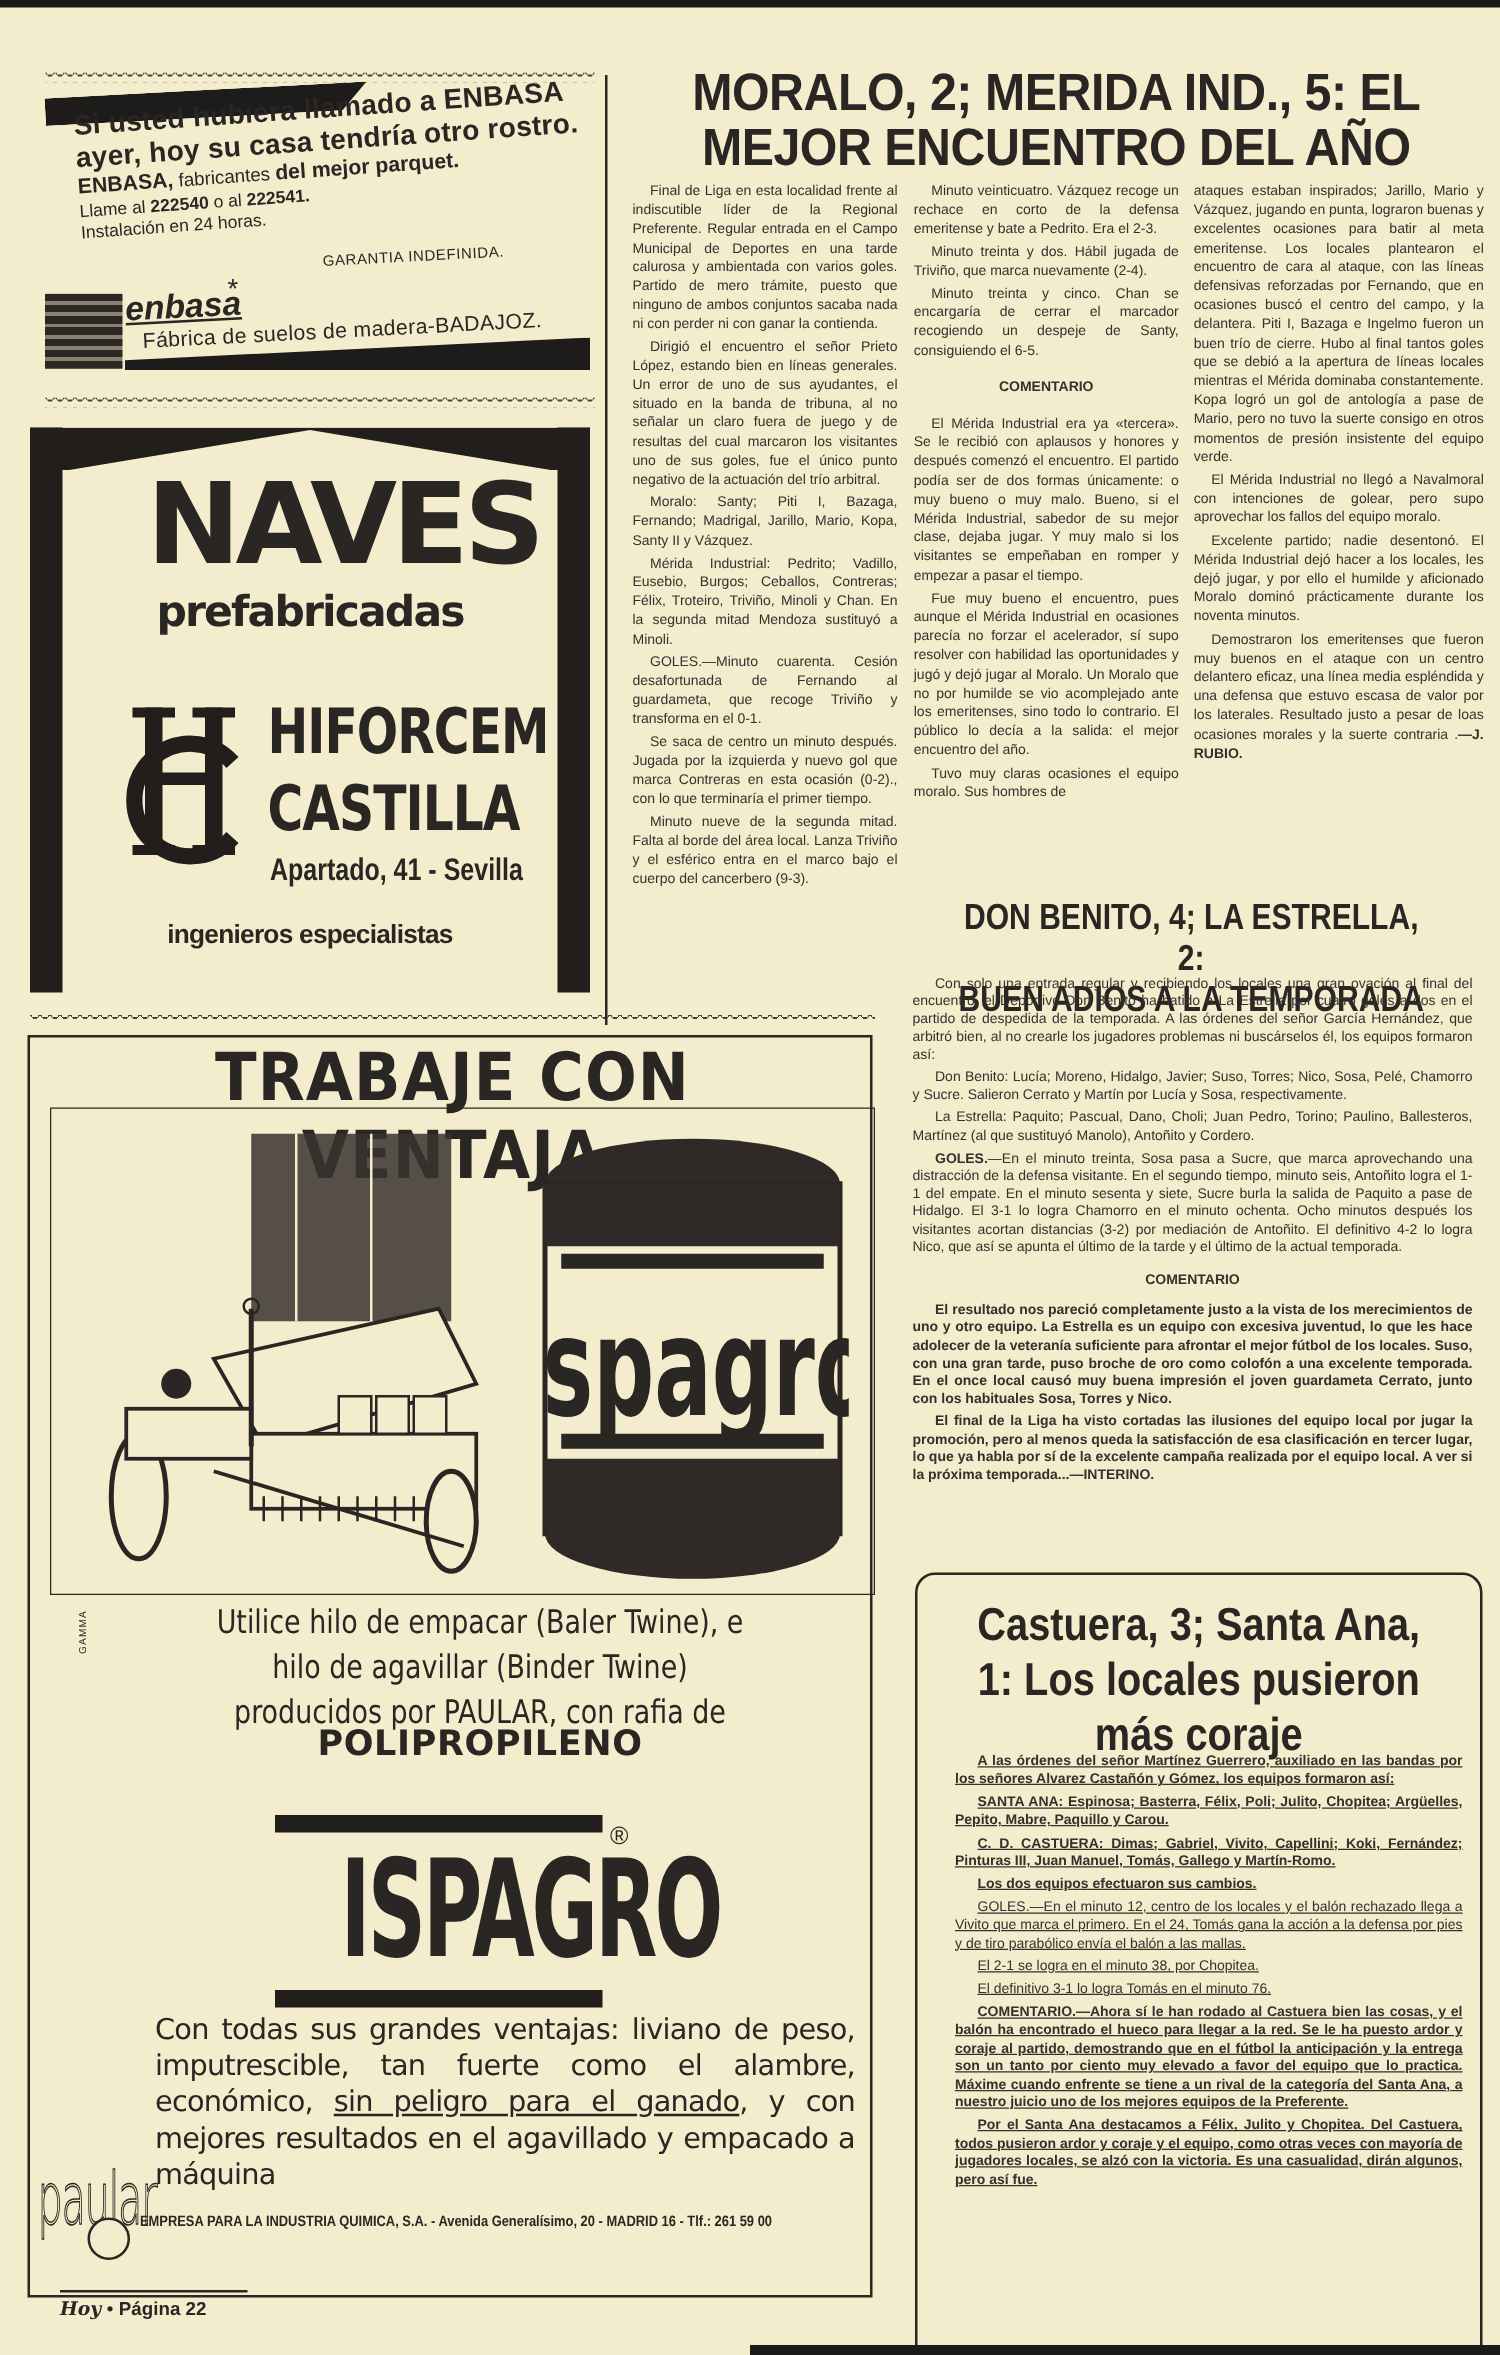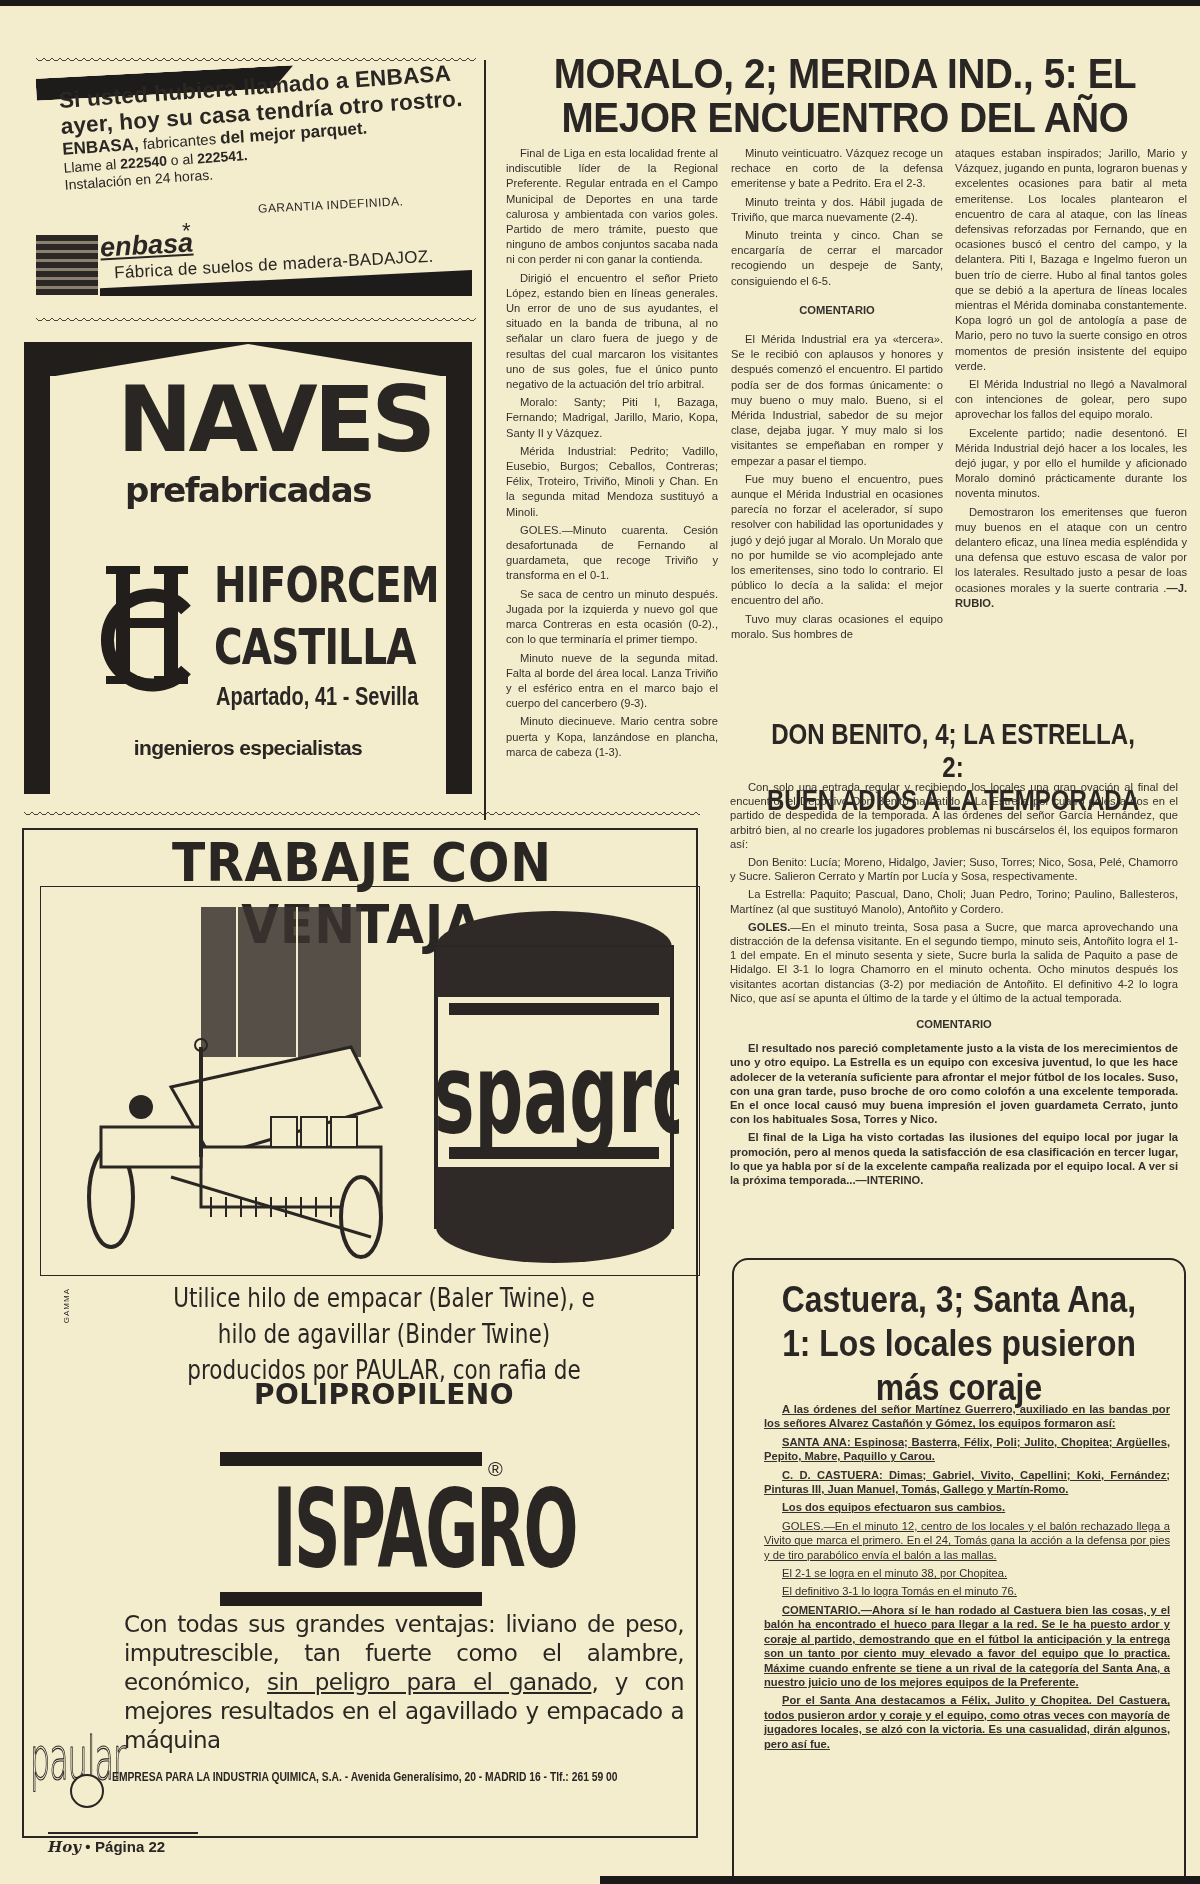--- a/index.html
+++ b/index.html
@@ -243,7 +243,6 @@
   <p>GOLES.—Minuto cuarenta. Cesión desafortunada de Fernando al guardameta, que recoge Triviño y transforma en el 0-1.</p>
   <p>Se saca de centro un minuto después. Jugada por la izquierda y nuevo gol que marca Contreras en esta ocasión (0-2)., con lo que terminaría el primer tiempo.</p>
   <p>Minuto nueve de la segunda mitad. Falta al borde del área local. Lanza Triviño y el esférico entra en el marco bajo el cuerpo del cancerbero (9-3).</p>
-  <p>Minuto diecinueve. Mario centra sobre puerta y Kopa, lanzándose en plancha, marca de cabeza (1-3).</p>
 </div>
 
 <div class="col c2">

